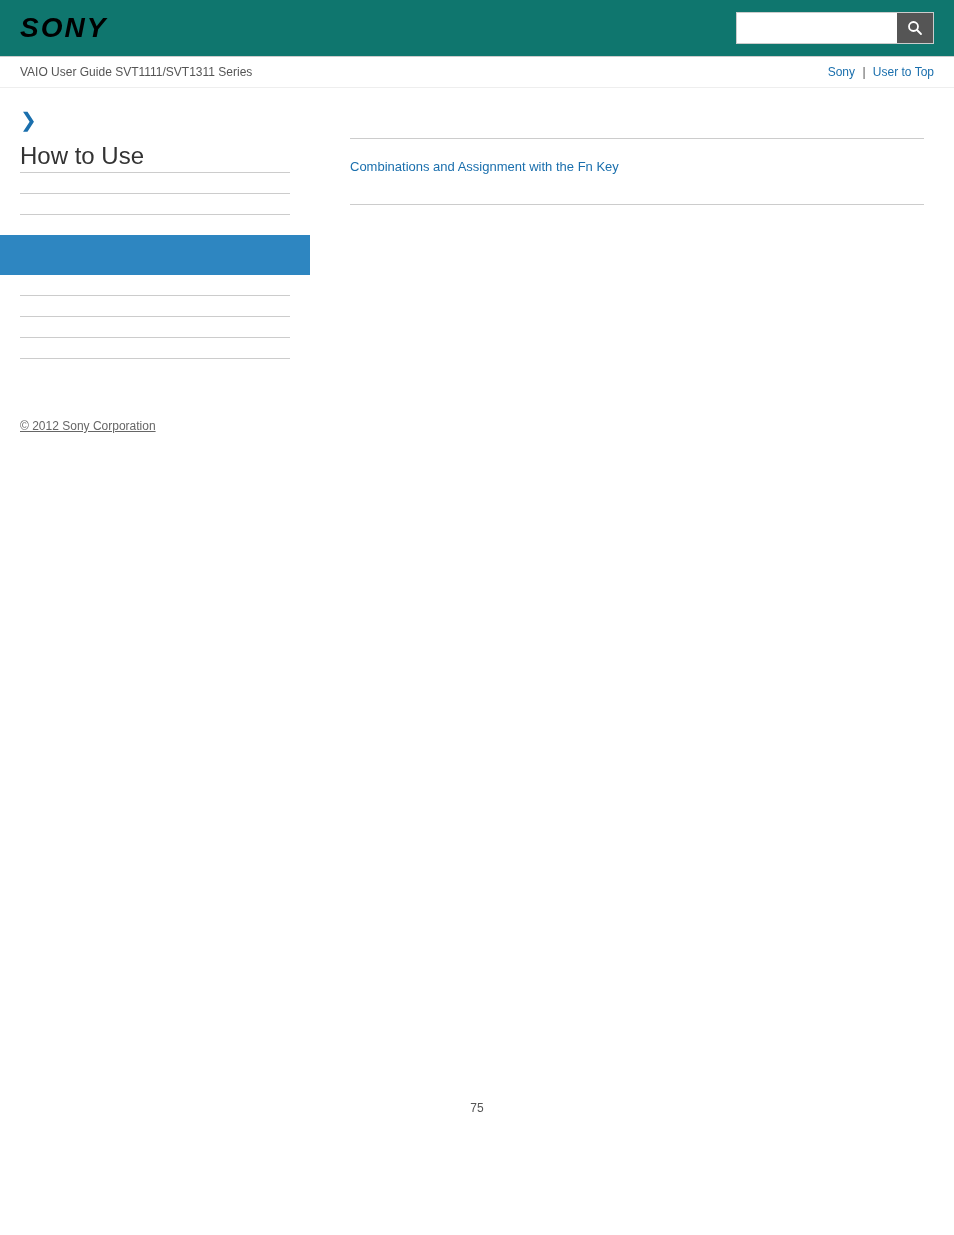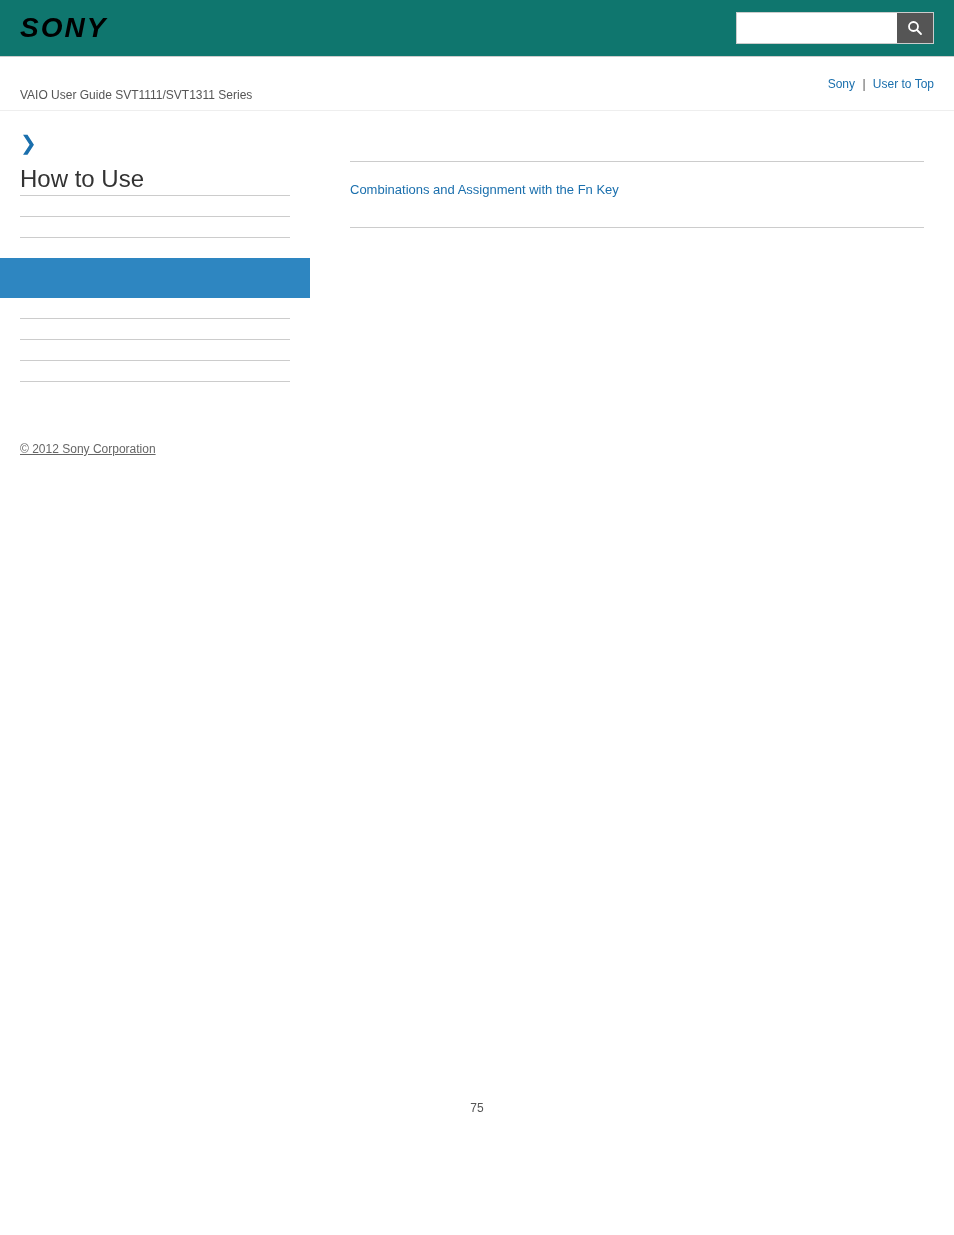--- a/index.html
+++ b/index.html
@@ -75,7 +75,6 @@
     .guide-title {
       font-size: 12px;
       color: #555555;
-      margin-top: 23px;
     }
 
     .nav-links {

